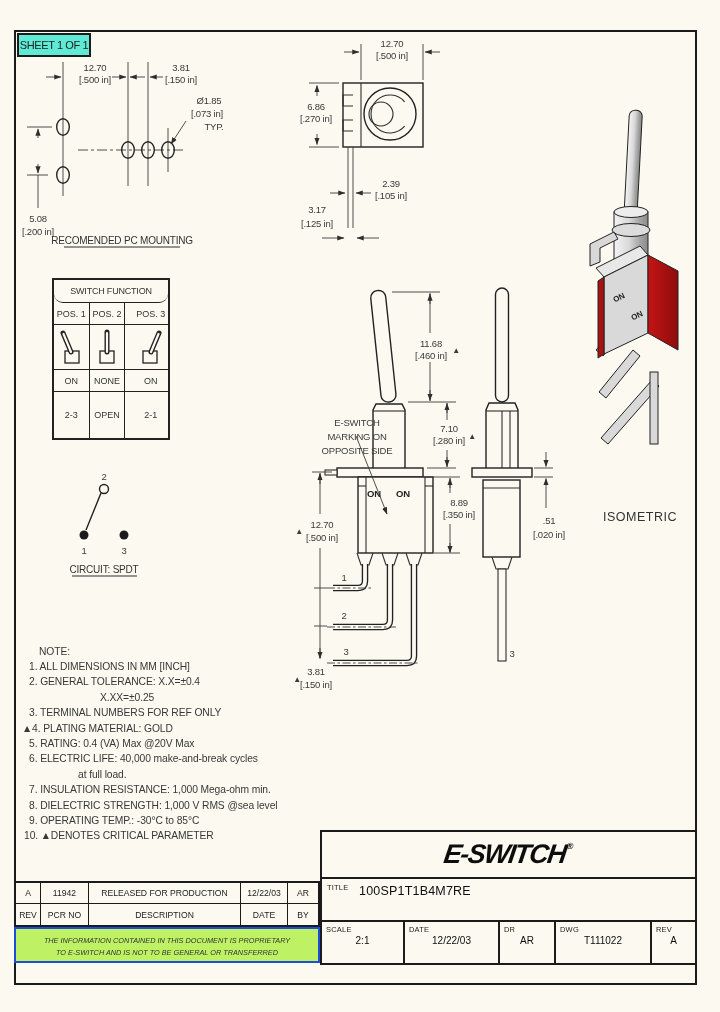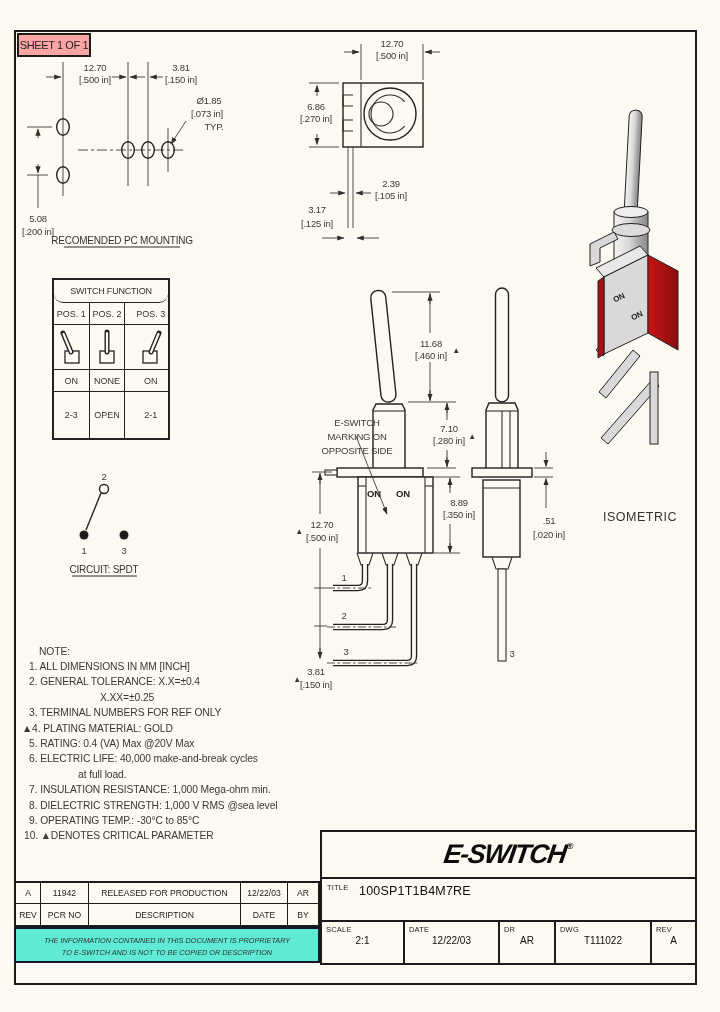--- a/index.html
+++ b/index.html
@@ -7,7 +7,7 @@
        font-family:"Liberation Sans",sans-serif;color:#333;overflow:hidden;}
   .abs{position:absolute;}
   .sheet-border{left:14px;top:30px;width:679px;height:951px;border:2px solid #1b1b1b;}
-  .sheetbox{left:17px;top:33px;width:70px;height:20px;border:2px solid #1b1b1b;background:#fca5a5;
+  .sheetbox{left:17px;top:33px;width:70px;height:20px;border:2px solid #1b1b1b;background:#5eead4;
             display:flex;align-items:center;justify-content:center;font-size:11px;color:#222;letter-spacing:-0.4px;white-space:nowrap;}
   svg.art{left:0;top:0;}
   svg text{font-family:"Liberation Sans",sans-serif;font-size:9.5px;fill:#3a3a3a;text-anchor:middle;letter-spacing:-0.2px;}

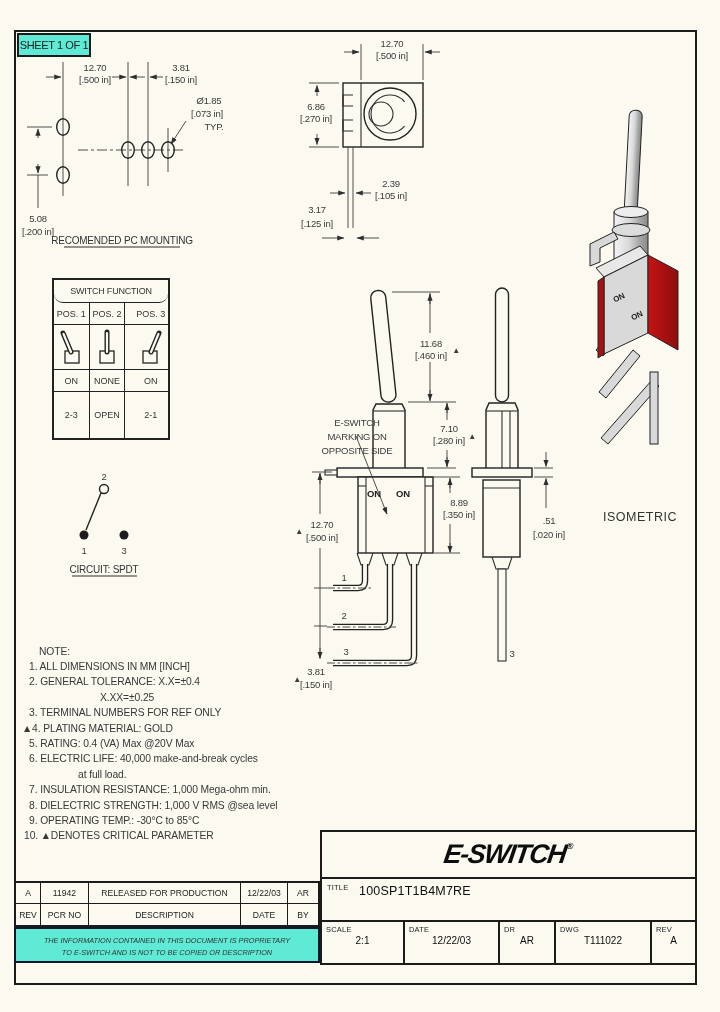--- a/index.html
+++ b/index.html
@@ -42,8 +42,8 @@
   .rev-c.lastcol{border-right:none;}
   .rev-c.r1{border-bottom:1px solid #1b1b1b;}
   
-  .prop{left:14px;top:927px;width:306px;height:36px;border:2px solid #0f172a;box-sizing:border-box;
-        font-style:italic;font-size:7.3px;text-align:center;padding-top:6px;color:#333;line-height:1.65;background:#5eead4;}
+  .prop{left:14px;top:927px;width:306px;height:36px;border:2px solid #1d4ed8;box-sizing:border-box;
+        font-style:italic;font-size:7.3px;text-align:center;padding-top:6px;color:#333;line-height:1.65;background:#bef264;}
   
   .tb{left:320px;top:830px;width:377px;height:135px;border:2px solid #1b1b1b;box-sizing:border-box;
       display:flex;flex-direction:column;background:#fbf9f0;}

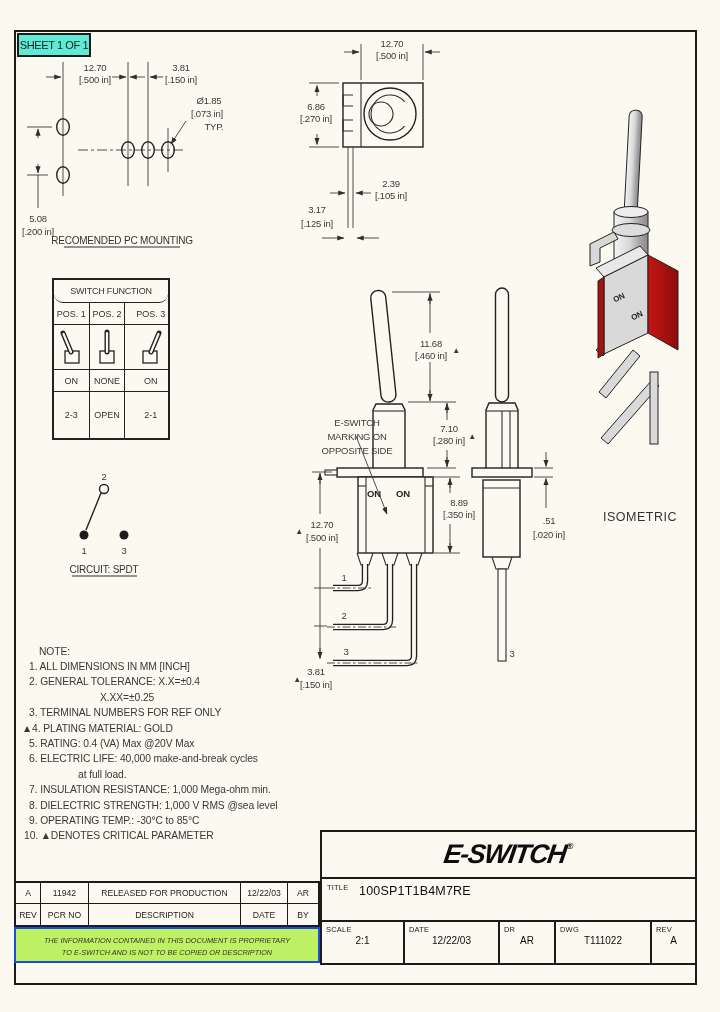--- a/index.html
+++ b/index.html
@@ -354,7 +354,7 @@
 
 <div class="abs prop">
   <div>THE INFORMATION CONTAINED IN THIS DOCUMENT IS PROPRIETARY</div>
-  <div>TO E-SWITCH AND IS NOT TO BE COPIED OR DESCRIPTION</div>
+  <div>TO E-SWITCH AND IS NOT TO BE GENERAL OR TRANSFERRED</div>
 </div>
 
 <div class="abs tb">

